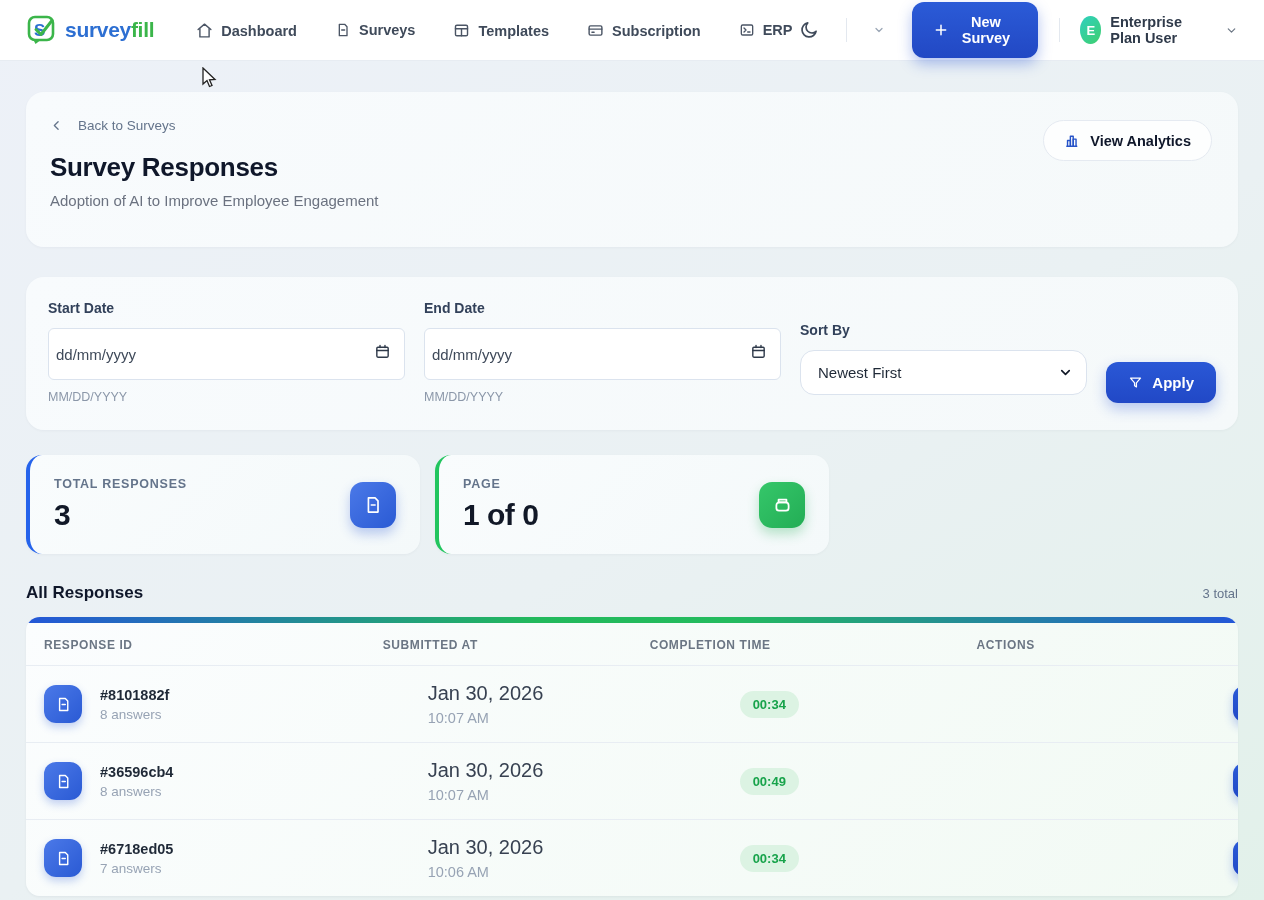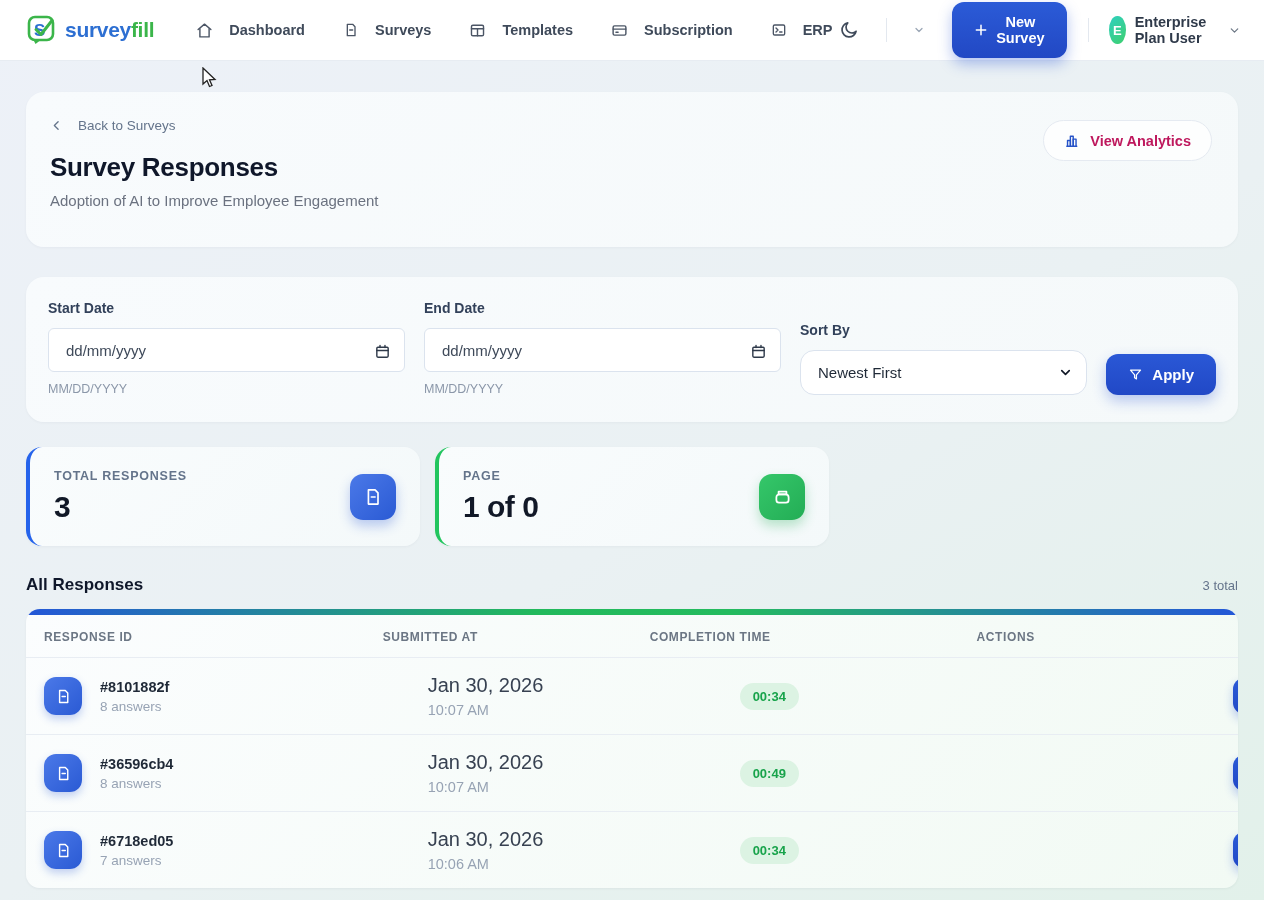--- a/index.html
+++ b/index.html
@@ -22,7 +22,7 @@
   .logo-text .p1 { color:#2d6fd2; }
   .logo-text .p2 { color:#3bb54a; }
   .nav-links { display:flex; align-items:center; gap:38px; margin-left:42px; }
-  .nav-item { display:flex; align-items:center; gap:16px; font-size:14.5px; font-weight:600; color:#3f4a5a; cursor:pointer; }
+  .nav-item { display:flex; align-items:flex-end; gap:8px; font-size:14.5px; font-weight:600; color:#3f4a5a; cursor:pointer; }
   .nav-item svg { stroke:#4b5565; }
   .nav-right { margin-left:auto; display:flex; align-items:center; gap:21px; }
   .icon-btn { background:none; border:none; cursor:pointer; padding:6px; display:flex; align-items:center; }

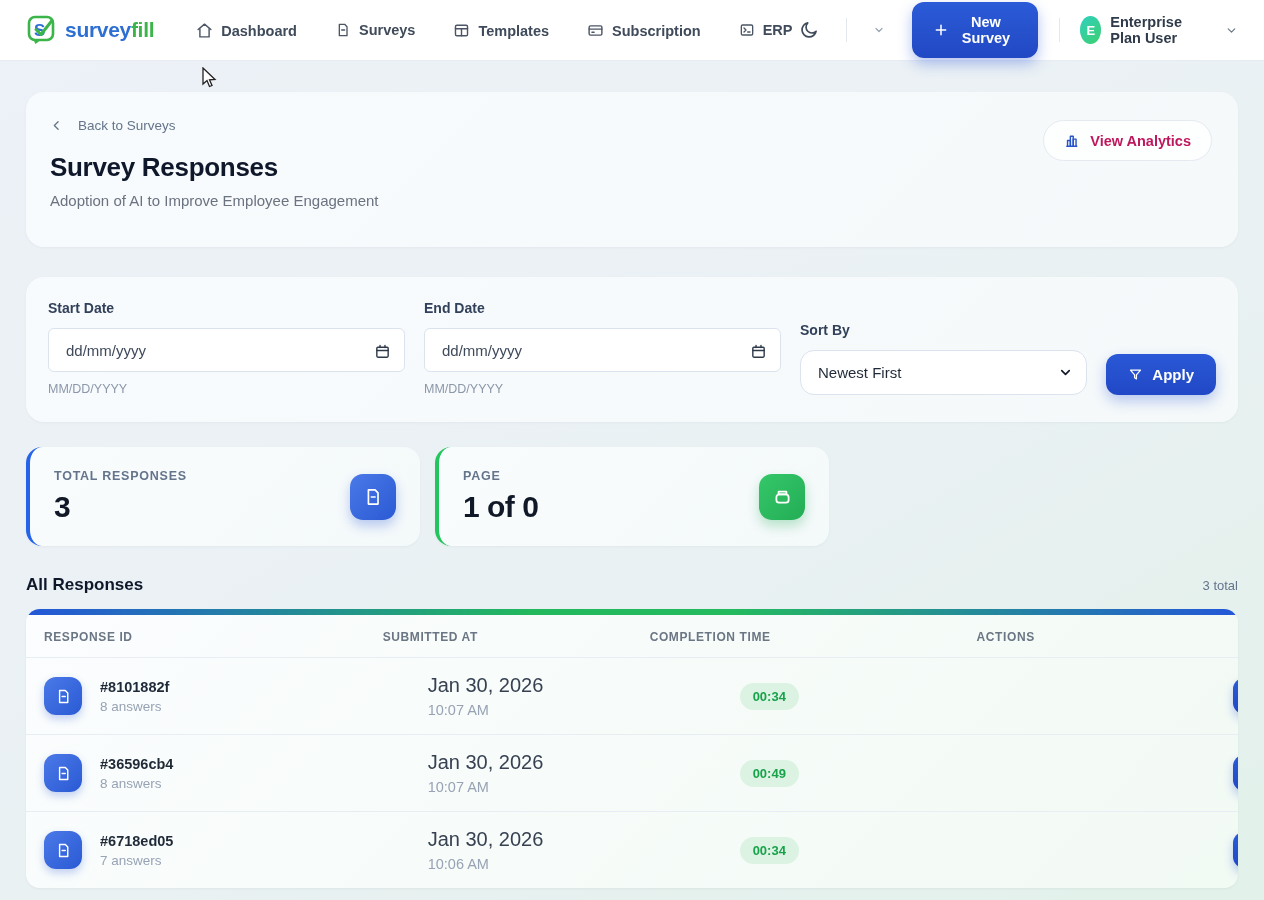--- a/index.html
+++ b/index.html
@@ -54,7 +54,7 @@
   .btn-analytics {
     position:absolute; top:28px; right:26px;
     display:flex; align-items:center; gap:9px; background:#fdfefe; border:1px solid #e5eaf1;
-    color:#be185d; font-size:14.5px; font-weight:700; border-radius:999px; padding:11px 20px; cursor:pointer;
+    color:#0f172a; font-size:14.5px; font-weight:700; border-radius:999px; padding:11px 20px; cursor:pointer;
     font-family:"Liberation Sans", sans-serif;
   }
 

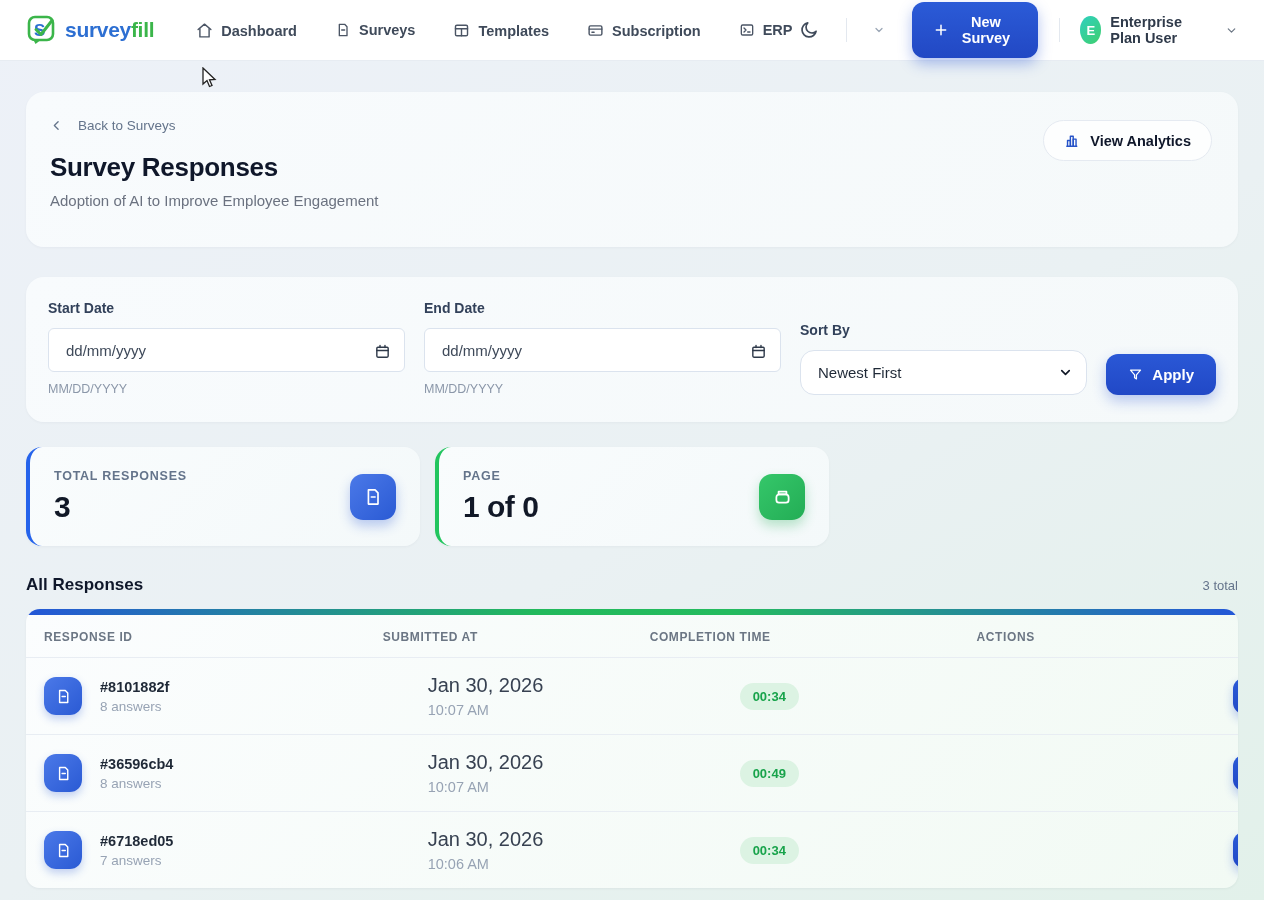--- a/index.html
+++ b/index.html
@@ -64,8 +64,8 @@
   .date-group { width:357px; }
   .input-wrap { position:relative; }
   .date-input {
-    width:100%; height:44px; border:1px solid #dbe3ee; border-radius:6px; background:#fff;
-    padding:0 42px 0 17px; font-size:15px; color:#334155; font-family:"Liberation Sans", sans-serif;
+    width:100%; height:52px; border:1px solid #dbe3ee; border-radius:6px; background:#fff;
+    padding:0 42px 0 7px; font-size:15px; color:#334155; font-family:"Liberation Sans", sans-serif;
   }
   .date-input::placeholder { color:#3f4a5a; opacity:1; }
   .cal-icon { position:absolute; right:14px; top:15px; }

